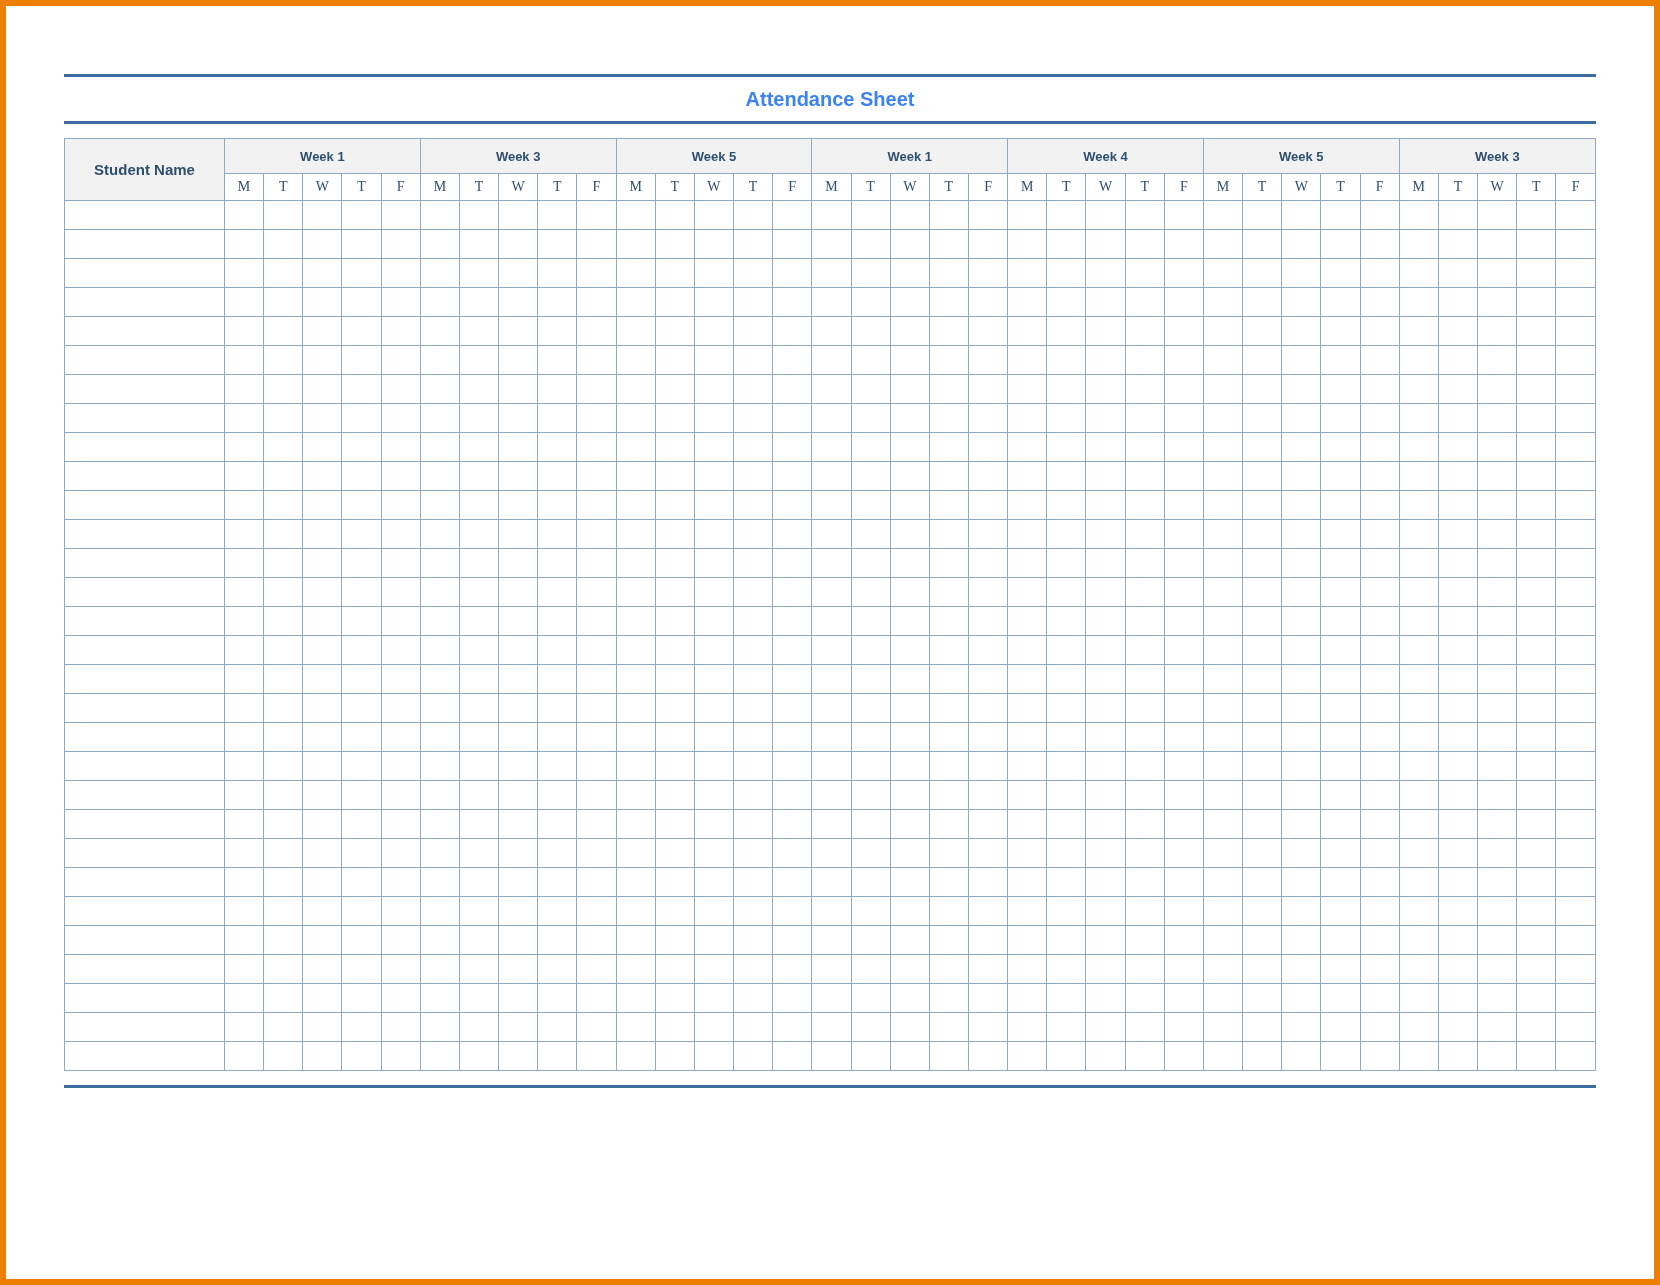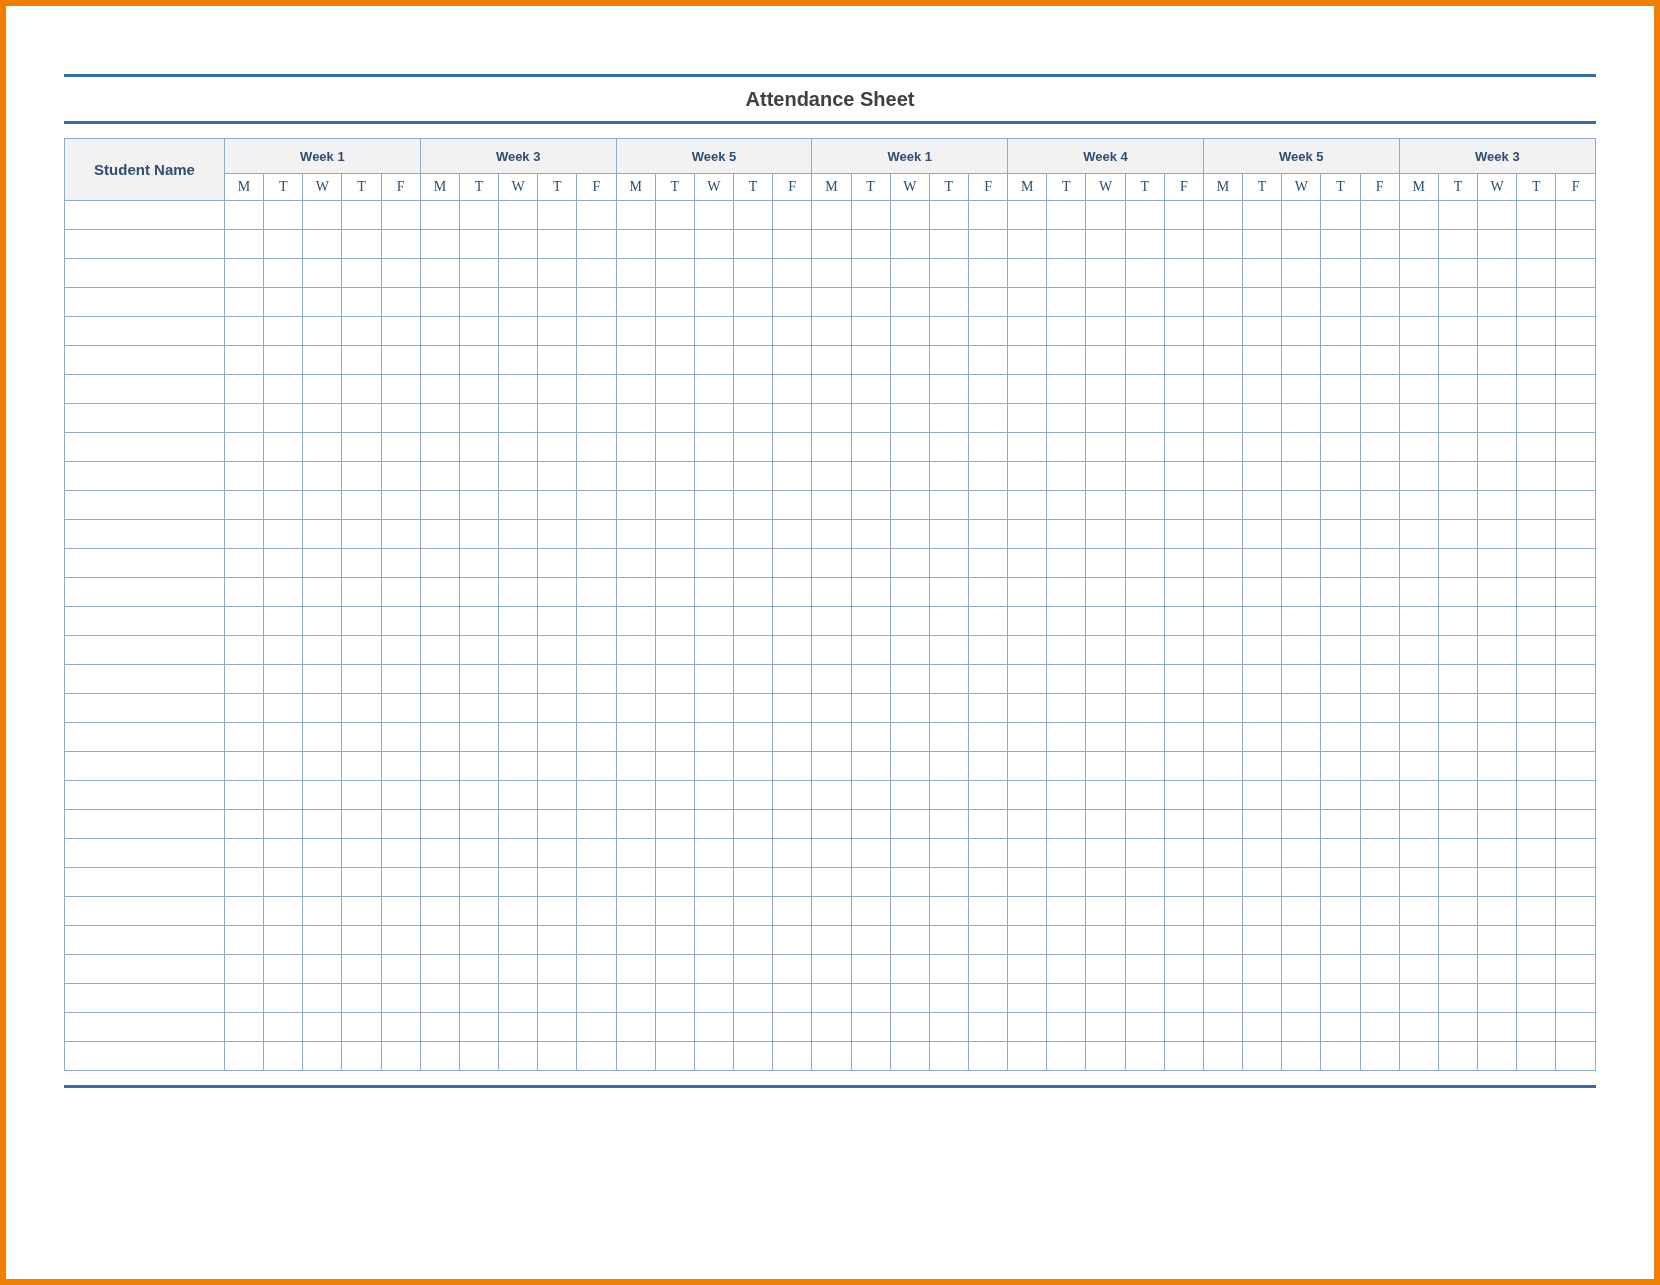--- a/index.html
+++ b/index.html
@@ -30,7 +30,7 @@
     justify-content: center;
   }
   .title {
-    color: #404040;
+    color: #3b82f6;
     font-weight: bold;
     font-size: 20px;
   }

